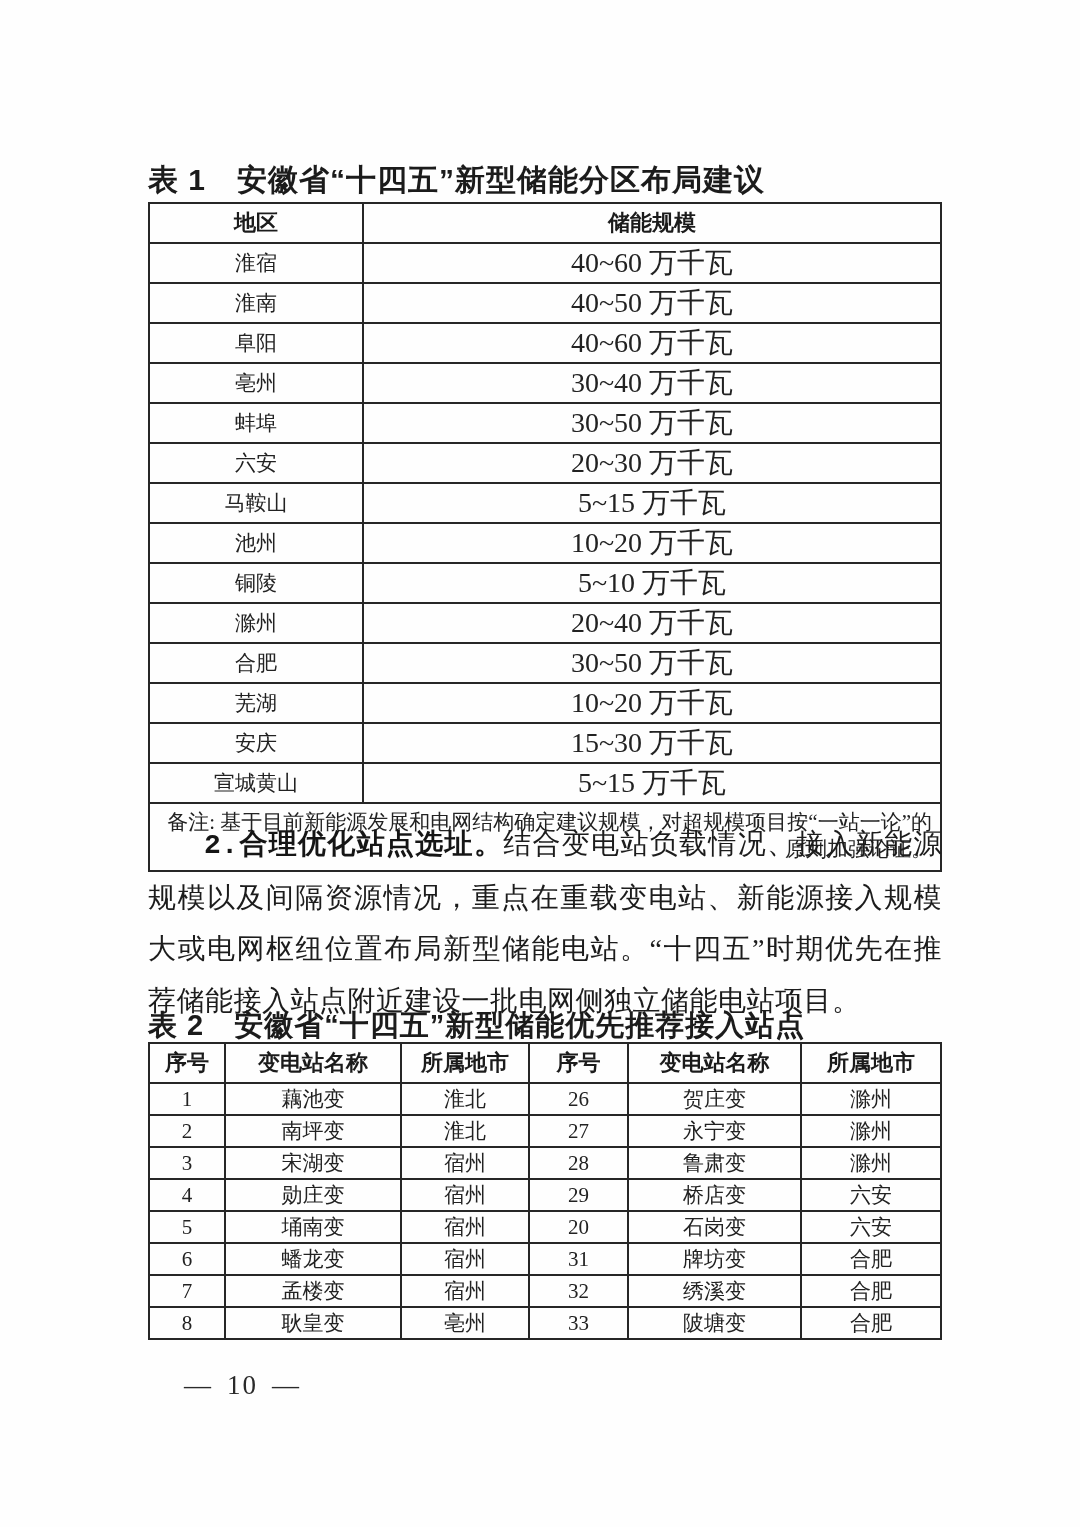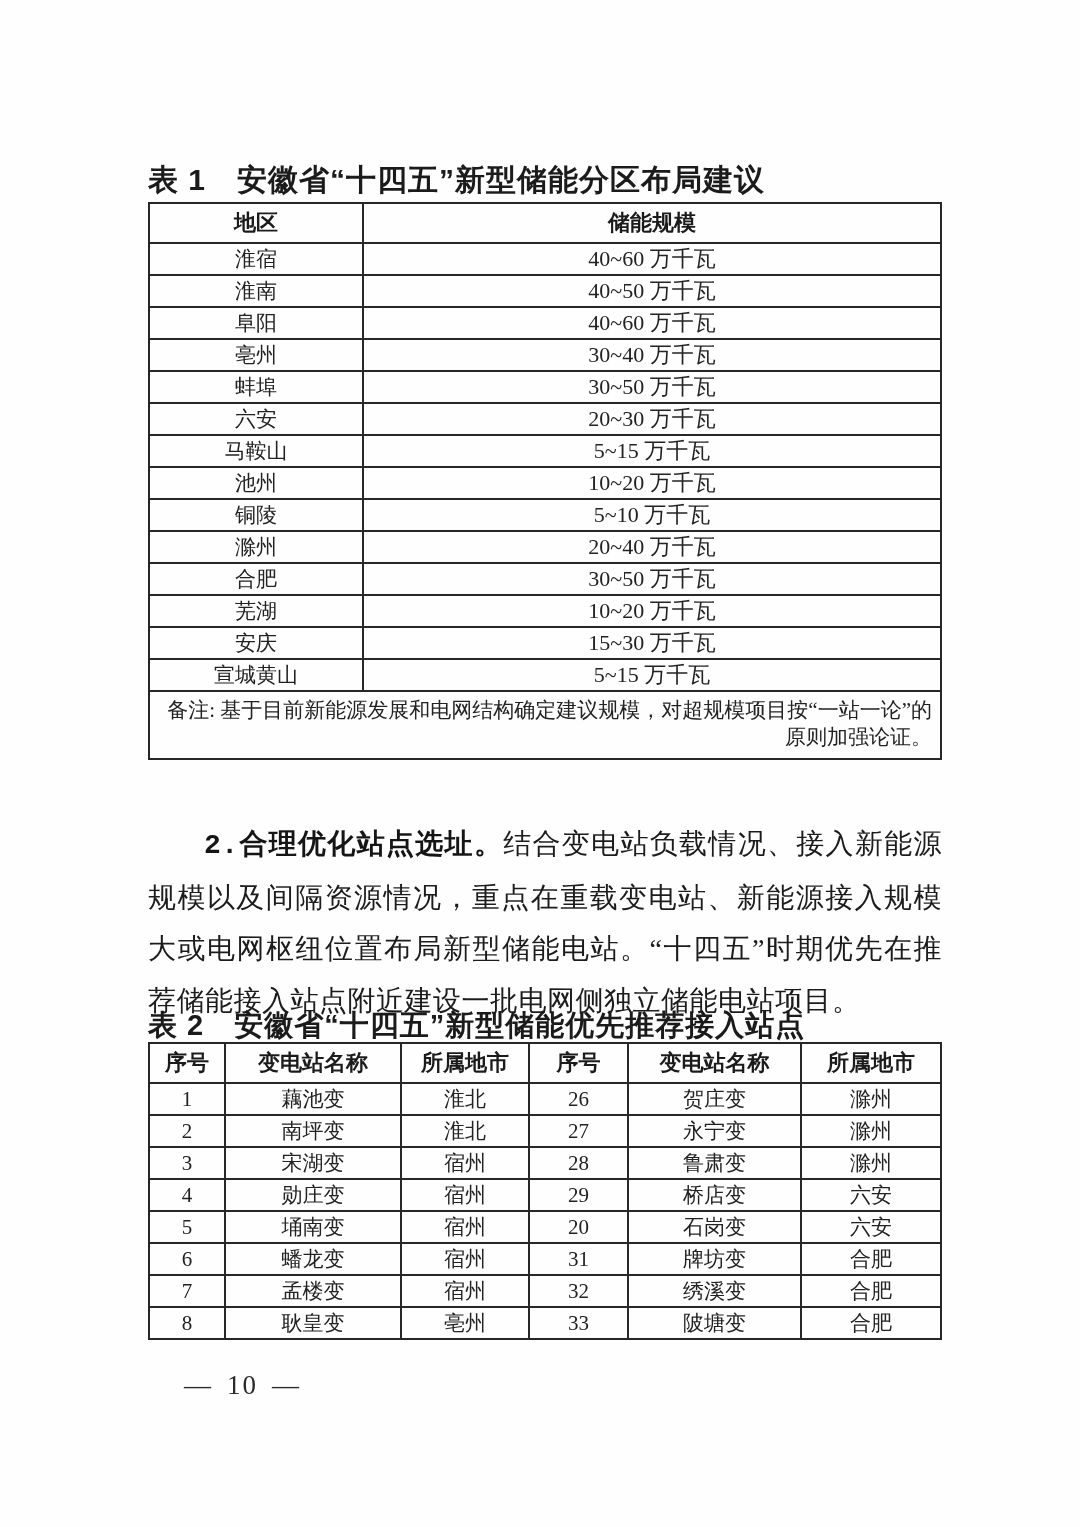--- a/index.html
+++ b/index.html
@@ -57,7 +57,7 @@
     height: 30px;
     color: #222222;
   }
-  #table1 td.scale-cell { font-size: 22px; }
+  #table1 td.scale-cell { font-size: 28px; }
   #table1 td.note-cell {
     text-align: right;
     font-size: 21px;

